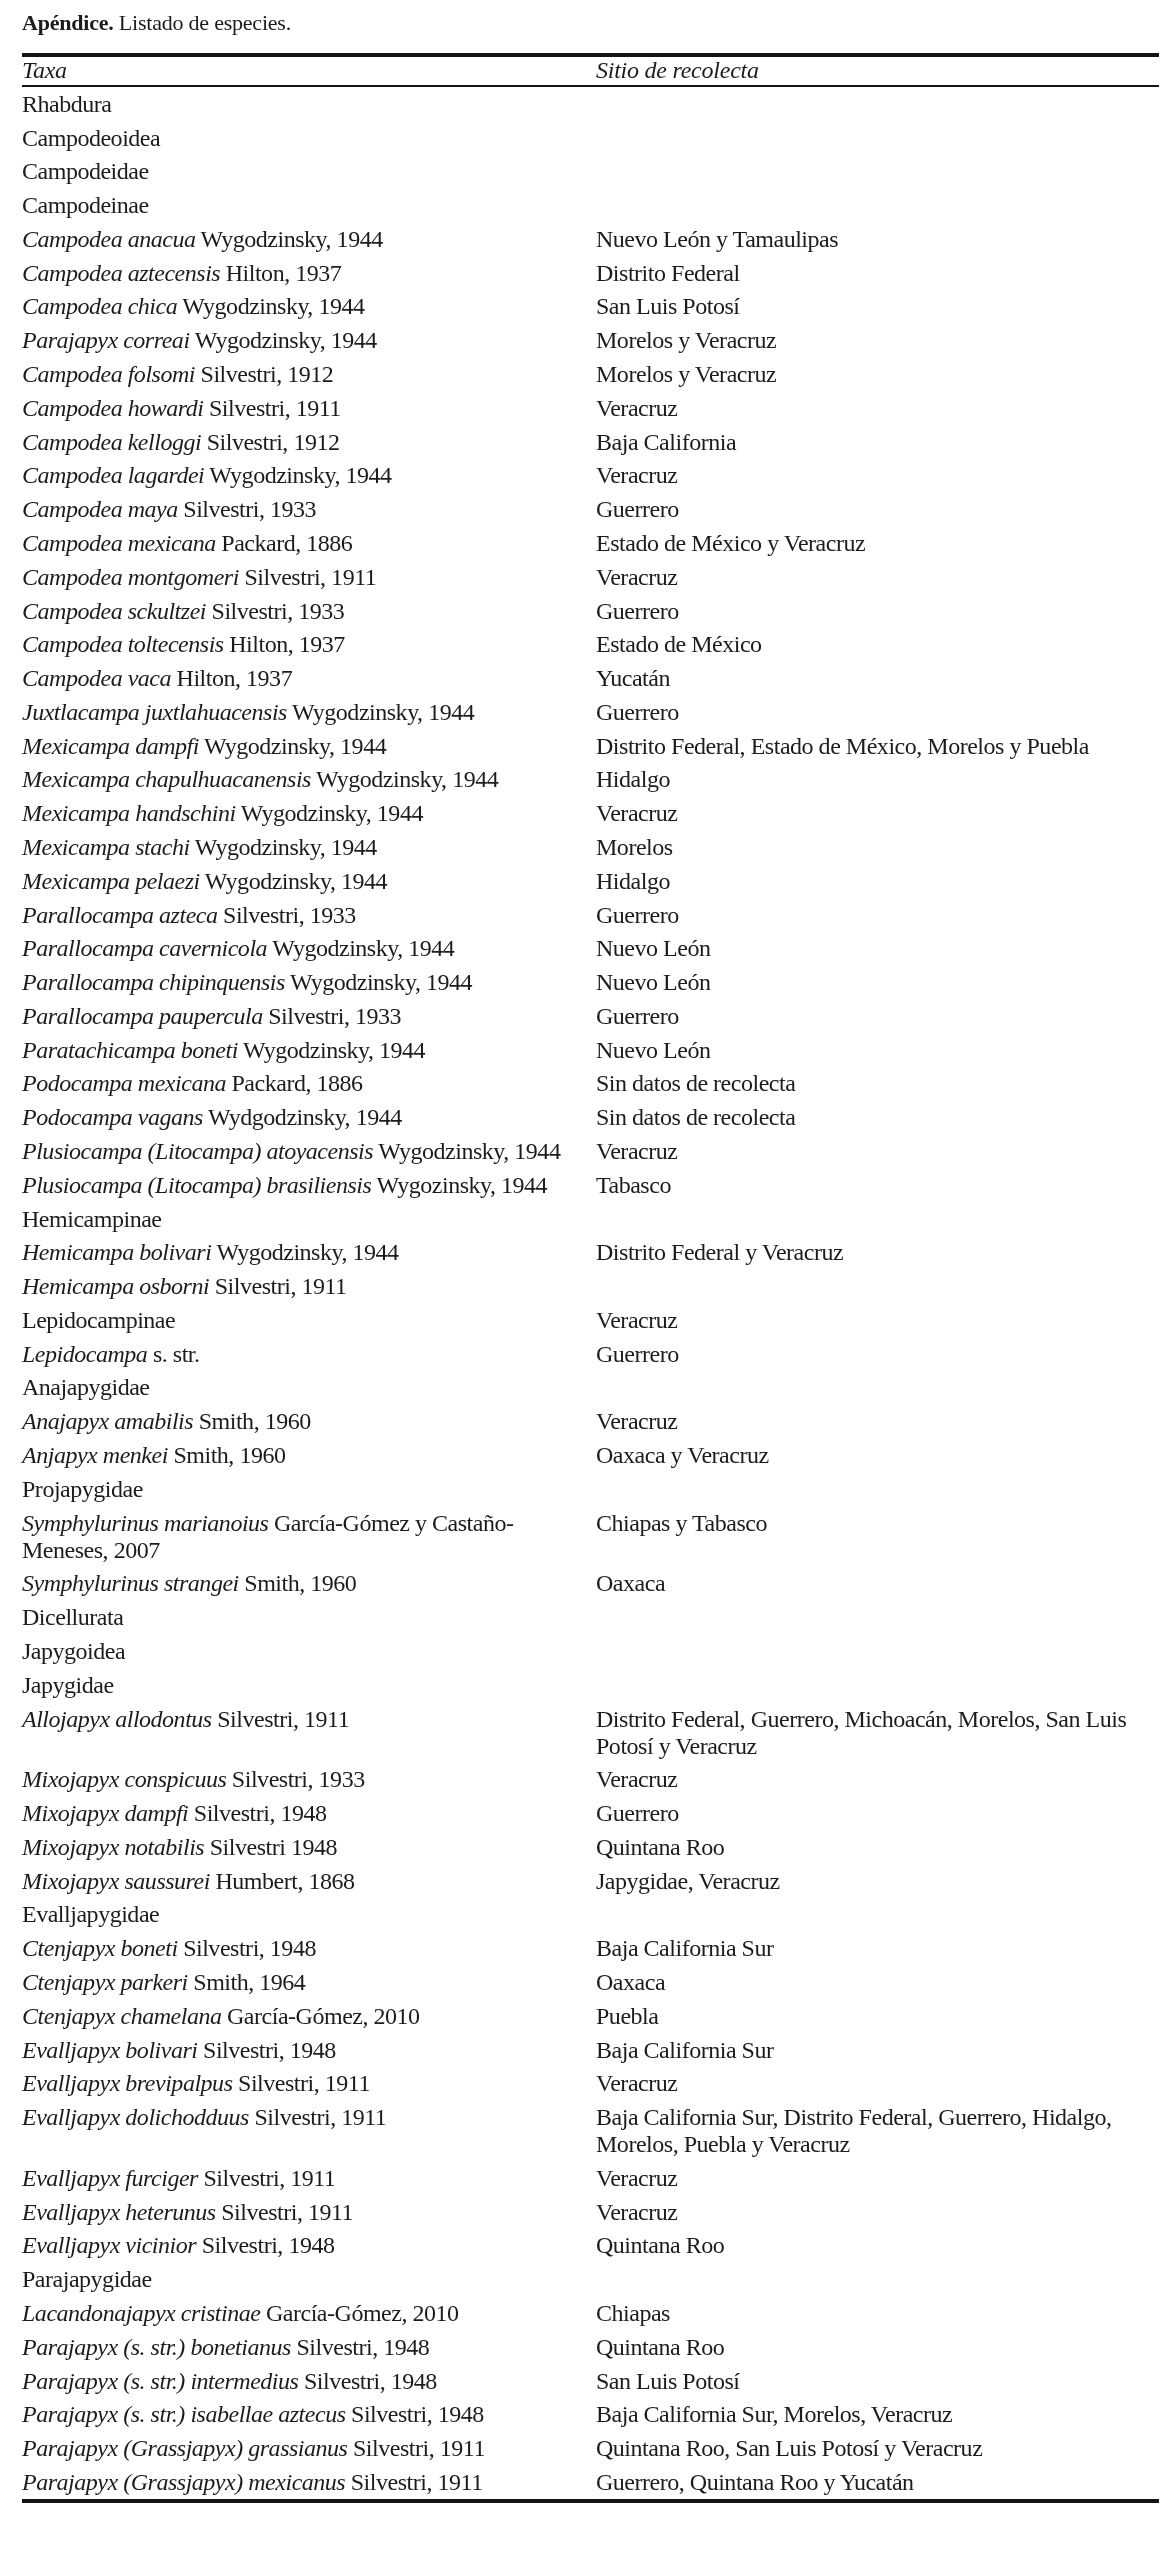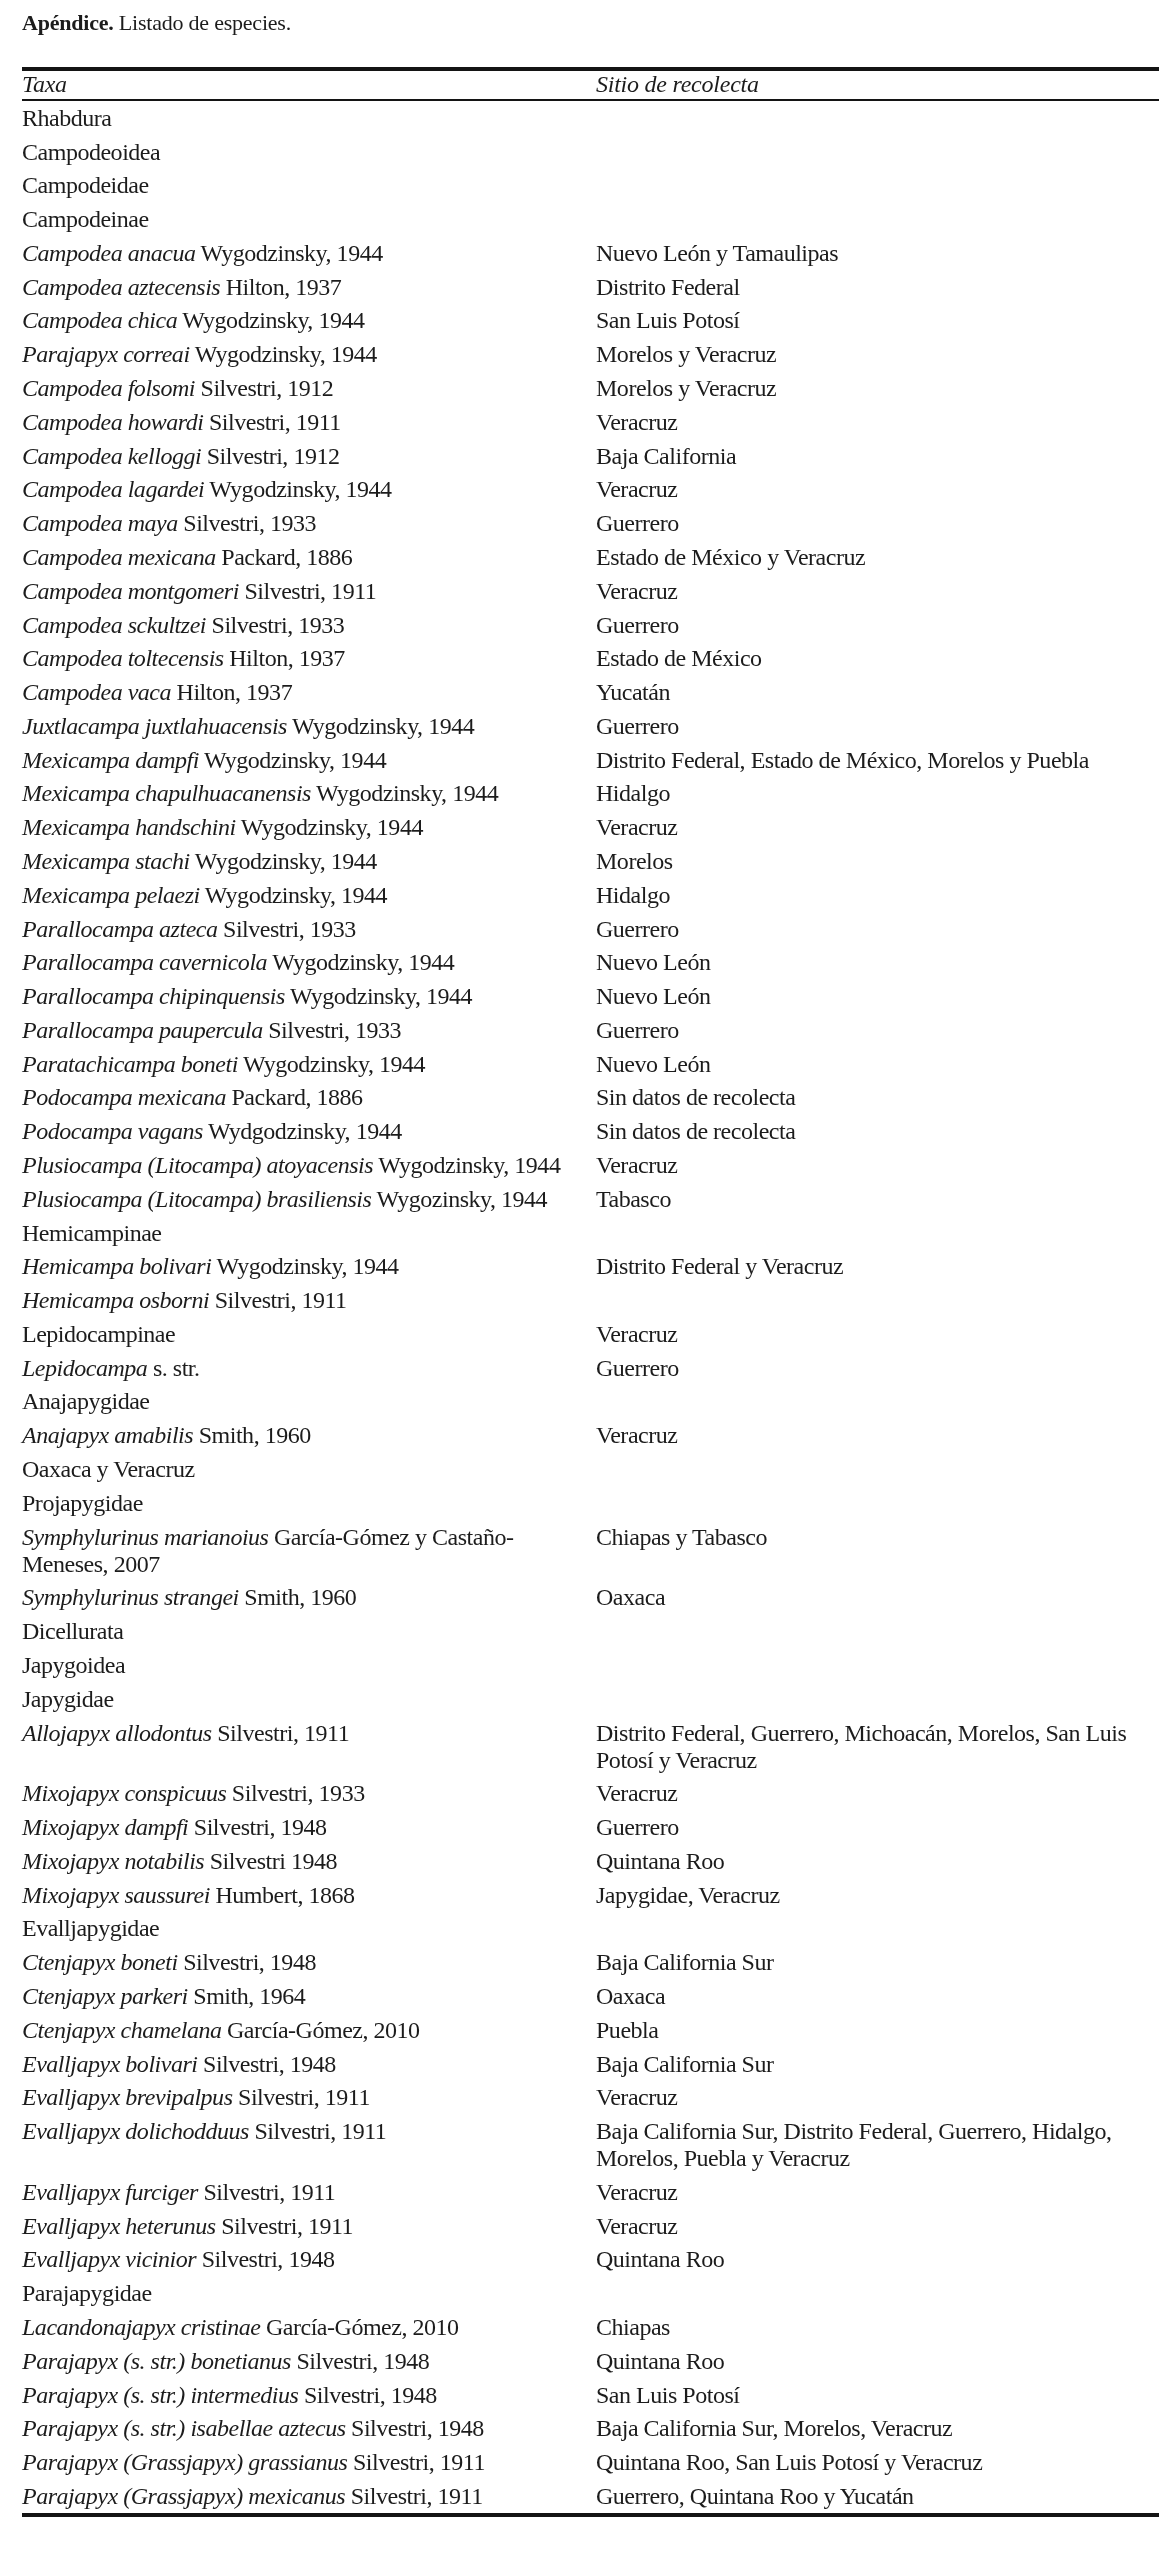--- a/index.html
+++ b/index.html
@@ -28,7 +28,7 @@
   }
   .title .title-bold { font-weight: bold; }
   .species-table {
-    margin-top: 29px;
+    margin-top: 15px;
     width: 1137px;
     border-top: 4px solid #141414;
     border-bottom: 4.6px solid #141414;

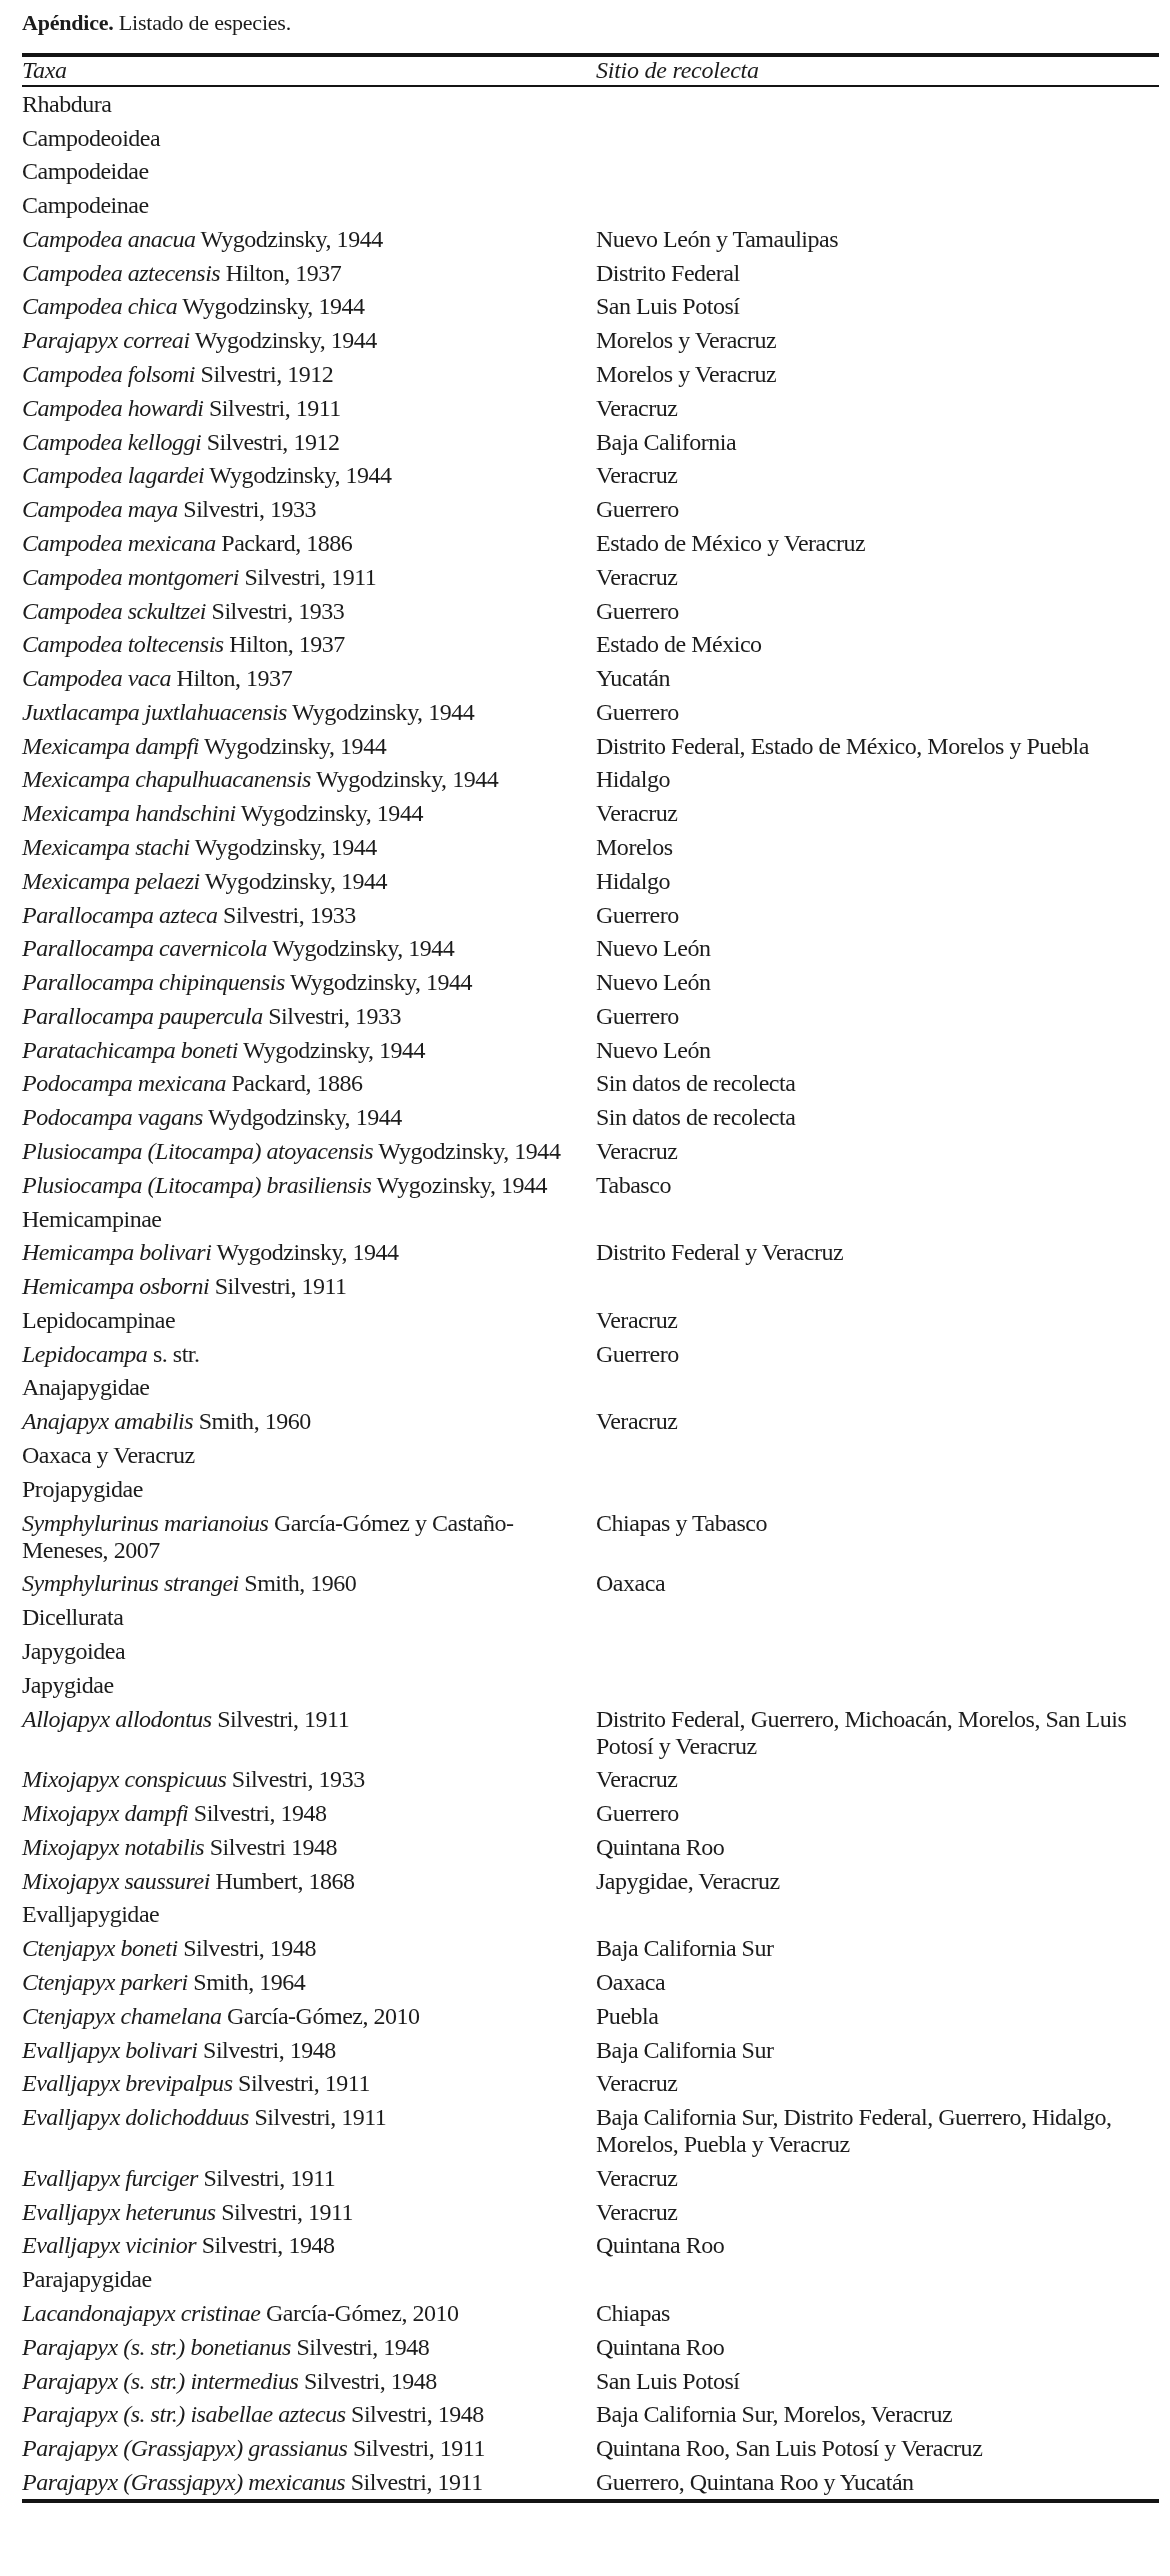--- a/index.html
+++ b/index.html
@@ -276,6 +276,7 @@
   </div>
 
   <div class="row">
+    <div class="col1"><span class="sci">Anjapyx menkei</span><span class="auth"> Smith, 1960</span></div>
     <div class="col2 site">Oaxaca y Veracruz</div>
   </div>
 

